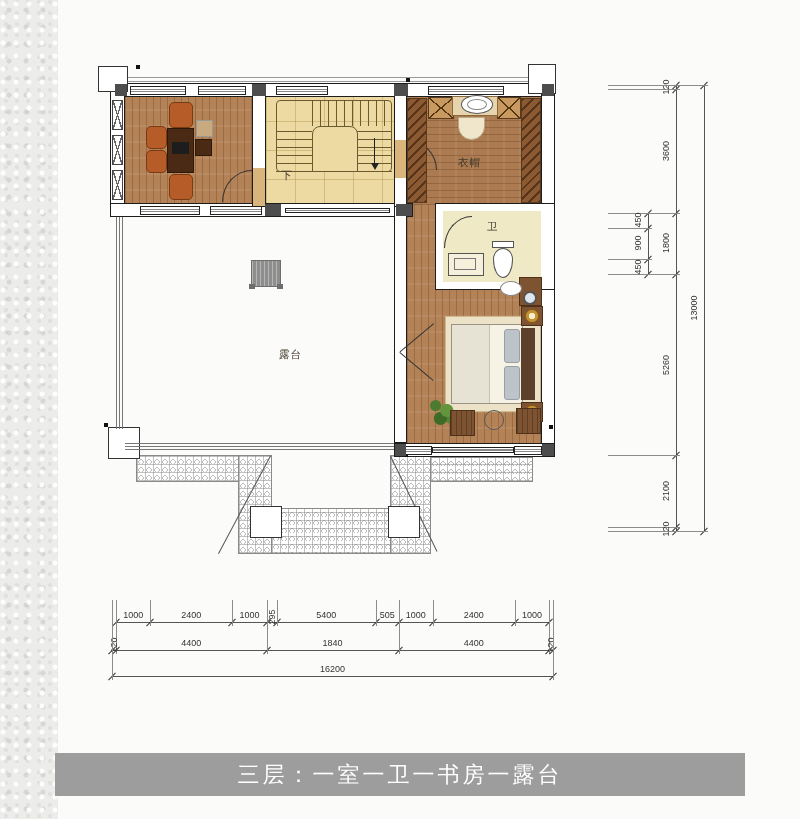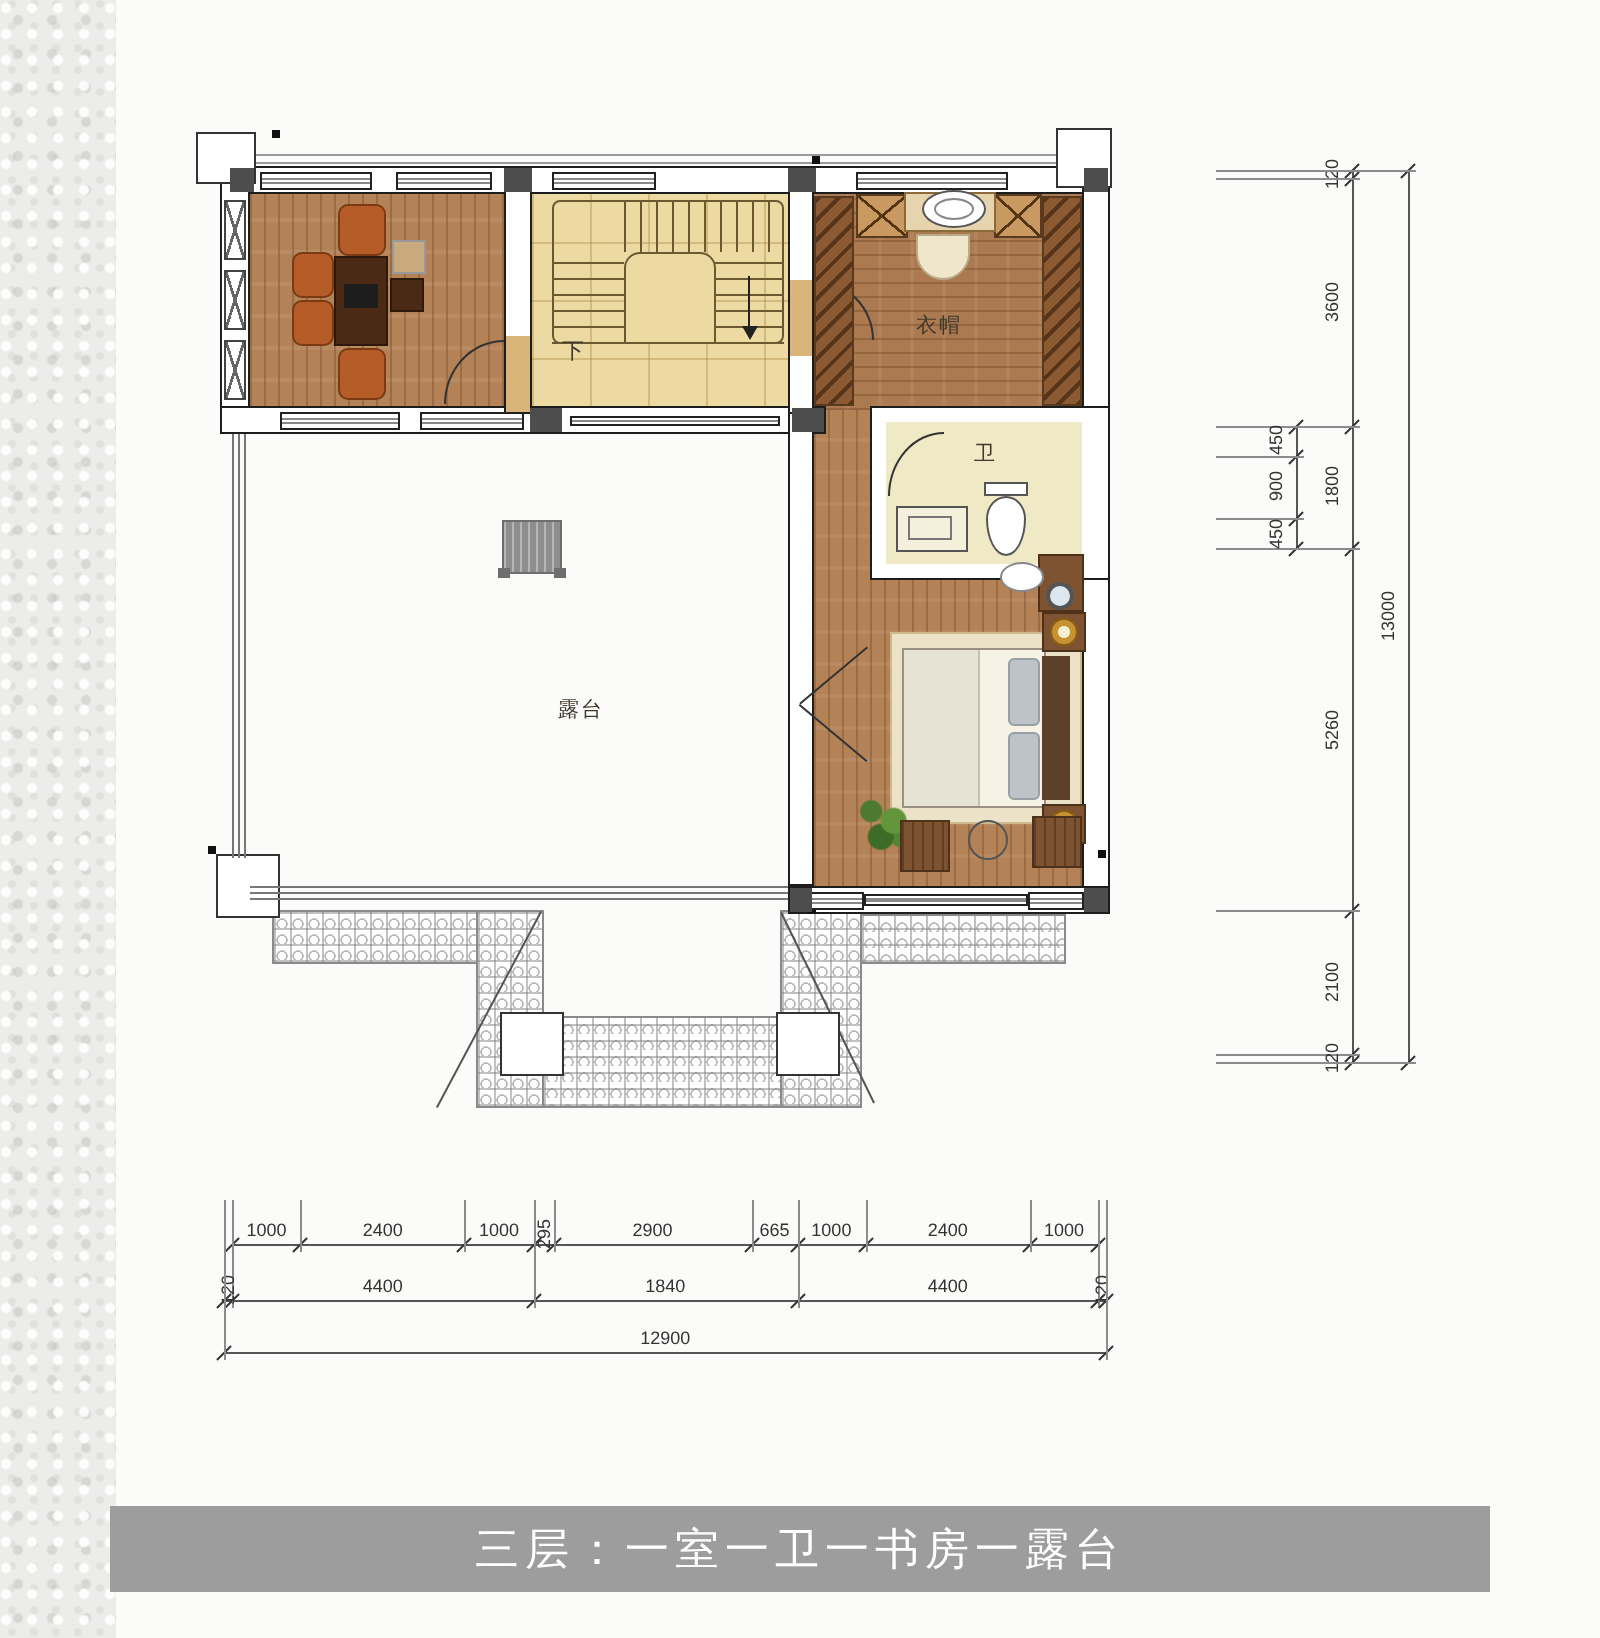--- a/index.html
+++ b/index.html
@@ -225,7 +225,7 @@
       <div class="abs dim-label" style="left: 161.344px; top: 610px; width: 60px;">2400</div>
       <div class="abs dim-label" style="left: 219.484px; top: 610px; width: 60px;">1000</div>
       <div class="abs dim-label" style="left: 241.629px; top: 612px; width: 60px; transform: rotate(-90deg);">295</div>
-      <div class="abs dim-label" style="left: 296.263px; top: 610px; width: 60px;">2900</div>
+      <div class="abs dim-label" style="left: 296.263px; top: 610px; width: 60px;">5400</div>
       <div class="abs dim-label" style="left: 357.224px; top: 610px; width: 60px;">665</div>
       <div class="abs dim-label" style="left: 385.696px; top: 610px; width: 60px;">1000</div>
       <div class="abs dim-label" style="left: 443.836px; top: 610px; width: 60px;">2400</div>

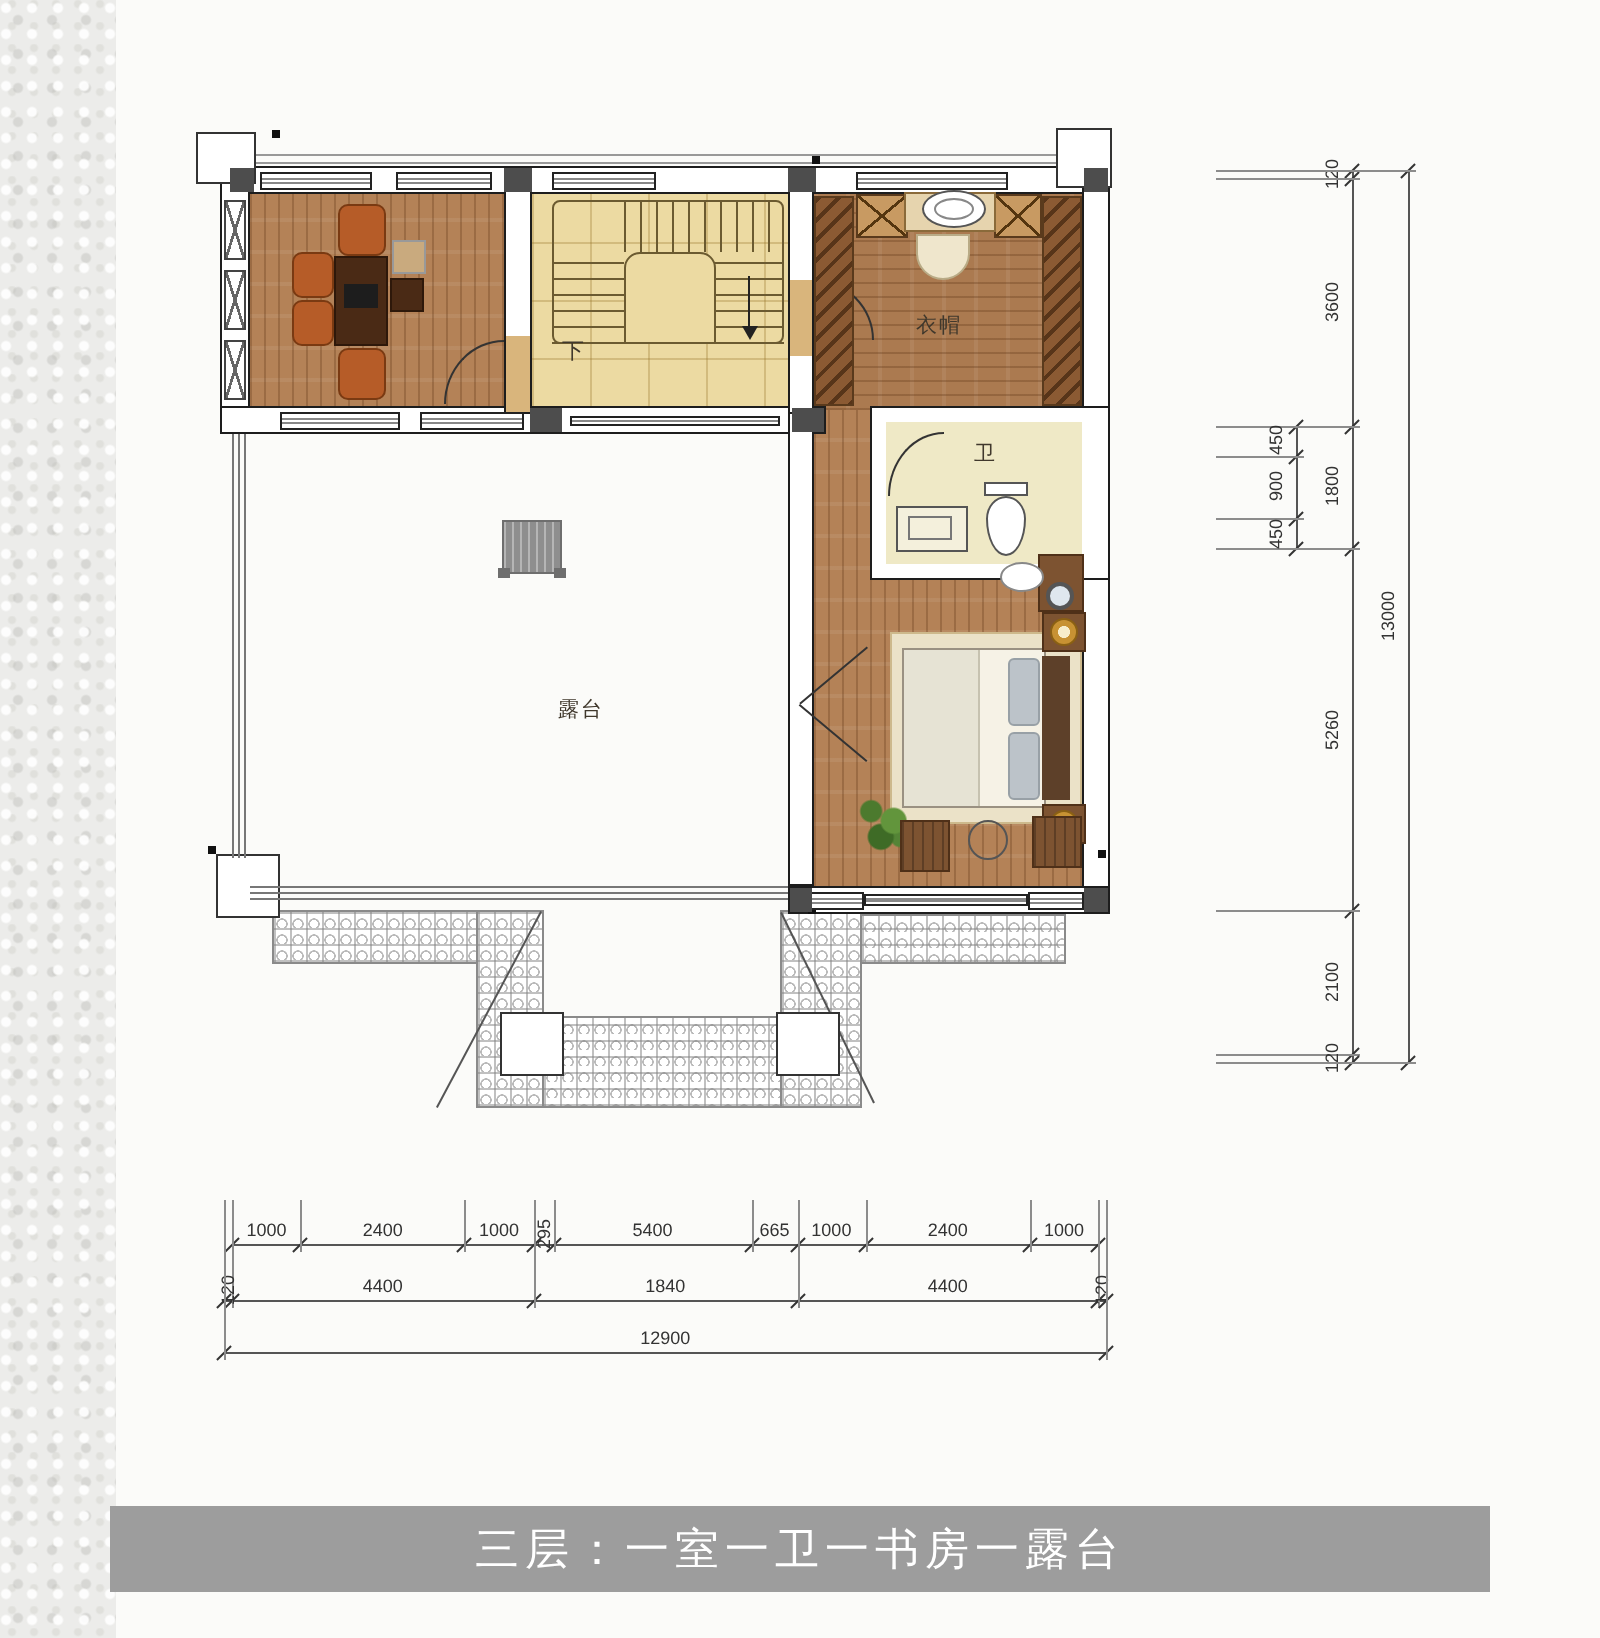--- a/index.html
+++ b/index.html
@@ -226,7 +226,7 @@
       <div class="abs dim-label" style="left: 219.484px; top: 610px; width: 60px;">1000</div>
       <div class="abs dim-label" style="left: 241.629px; top: 612px; width: 60px; transform: rotate(-90deg);">295</div>
       <div class="abs dim-label" style="left: 296.263px; top: 610px; width: 60px;">5400</div>
-      <div class="abs dim-label" style="left: 357.224px; top: 610px; width: 60px;">665</div>
+      <div class="abs dim-label" style="left: 357.224px; top: 610px; width: 60px;">505</div>
       <div class="abs dim-label" style="left: 385.696px; top: 610px; width: 60px;">1000</div>
       <div class="abs dim-label" style="left: 443.836px; top: 610px; width: 60px;">2400</div>
       <div class="abs dim-label" style="left: 501.976px; top: 610px; width: 60px;">1000</div>

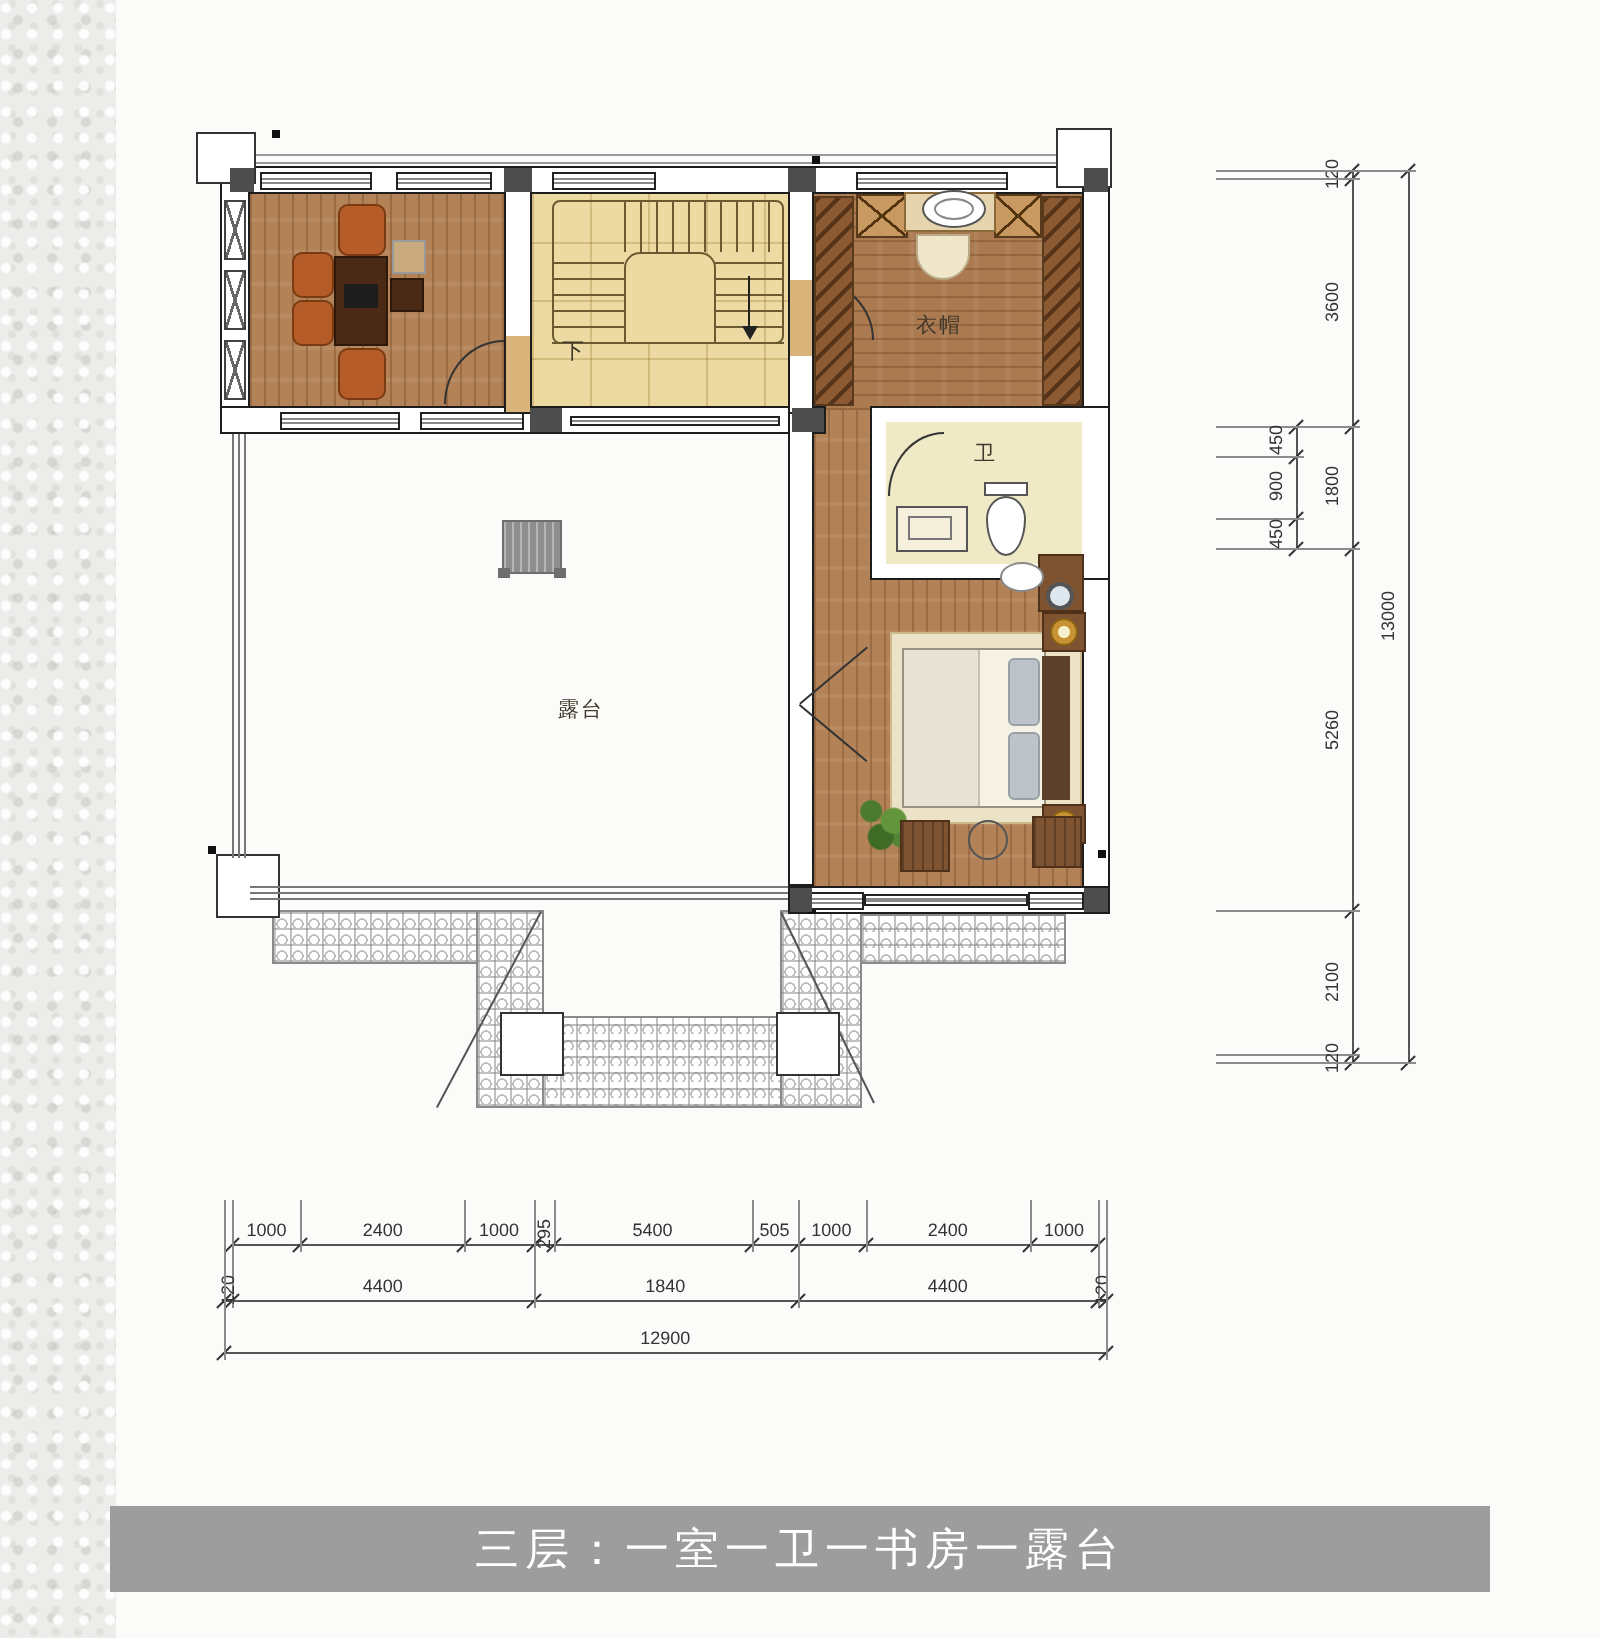--- a/index.html
+++ b/index.html
@@ -253,7 +253,7 @@
       <div class="abs dim-ext" style="left: 112px; top: 600px; width: 1px; height: 80px;"></div>
       <div class="abs dim-tick" style="left: 548.18px; top: 676px;"></div>
       <div class="abs dim-ext" style="left: 553.18px; top: 600px; width: 1px; height: 80px;"></div>
-      <div class="abs dim-label" style="left: 302.59px; top: 664px; width: 60px;">12900</div>
+      <div class="abs dim-label" style="left: 302.59px; top: 664px; width: 60px;">16200</div>
       <div class="abs dim-line" style="left: 676px; top: 85px; width: 1px; height: 445.9px;"></div>
       <div class="abs dim-tick" style="left: 671px; top: 85px;"></div>
       <div class="abs dim-ext" style="left: 608px; top: 85px; width: 72px; height: 1px;"></div>

